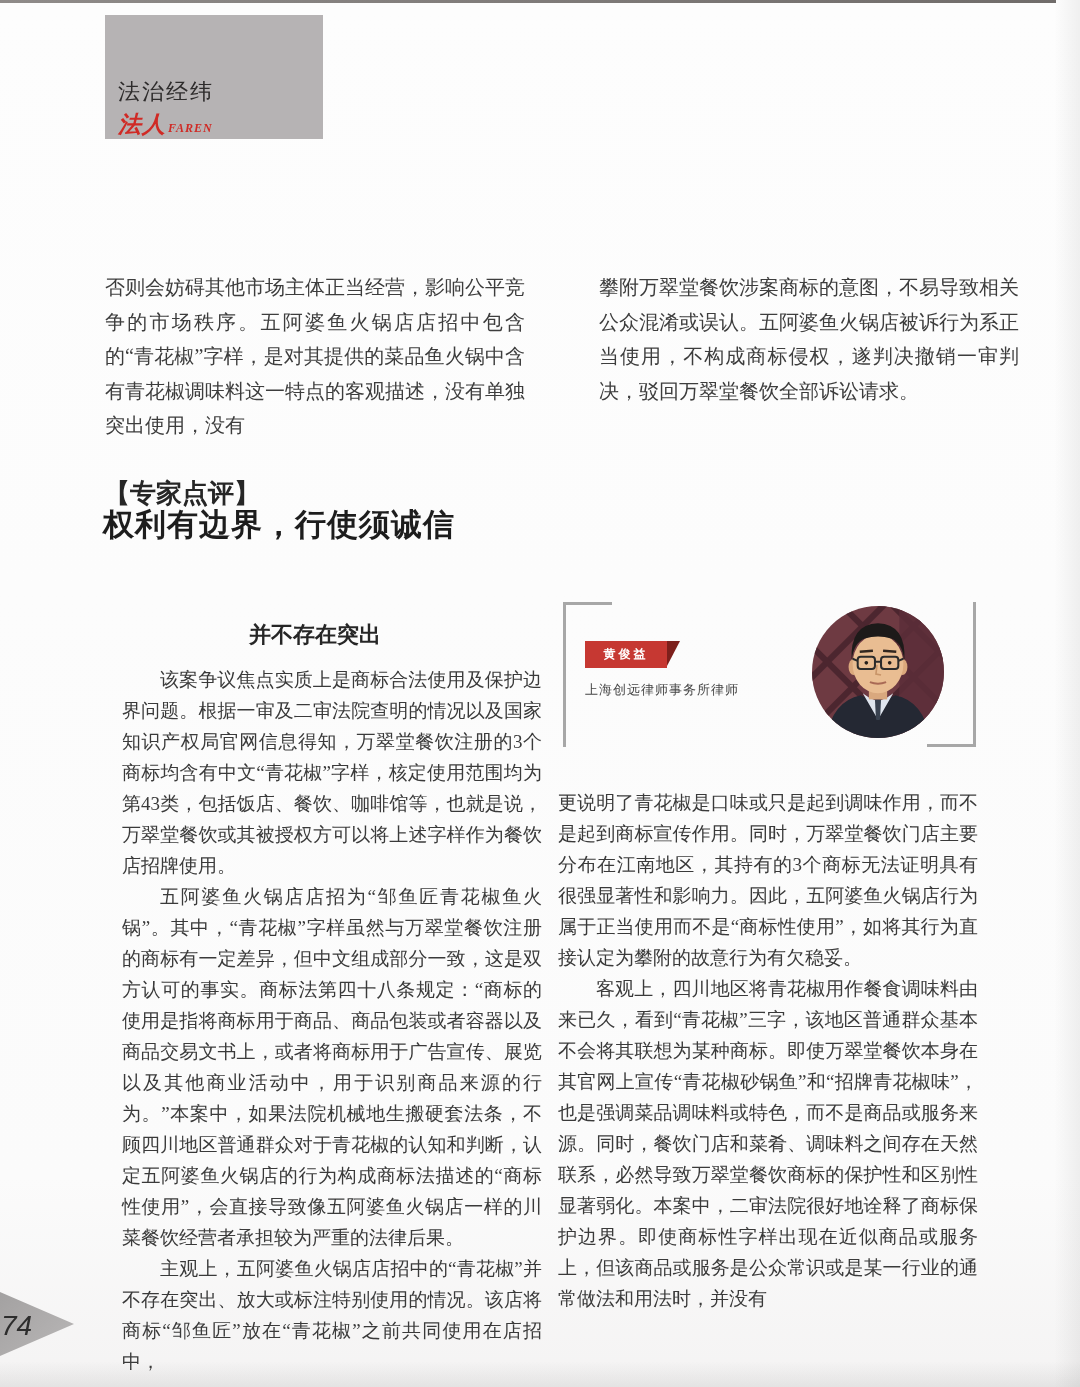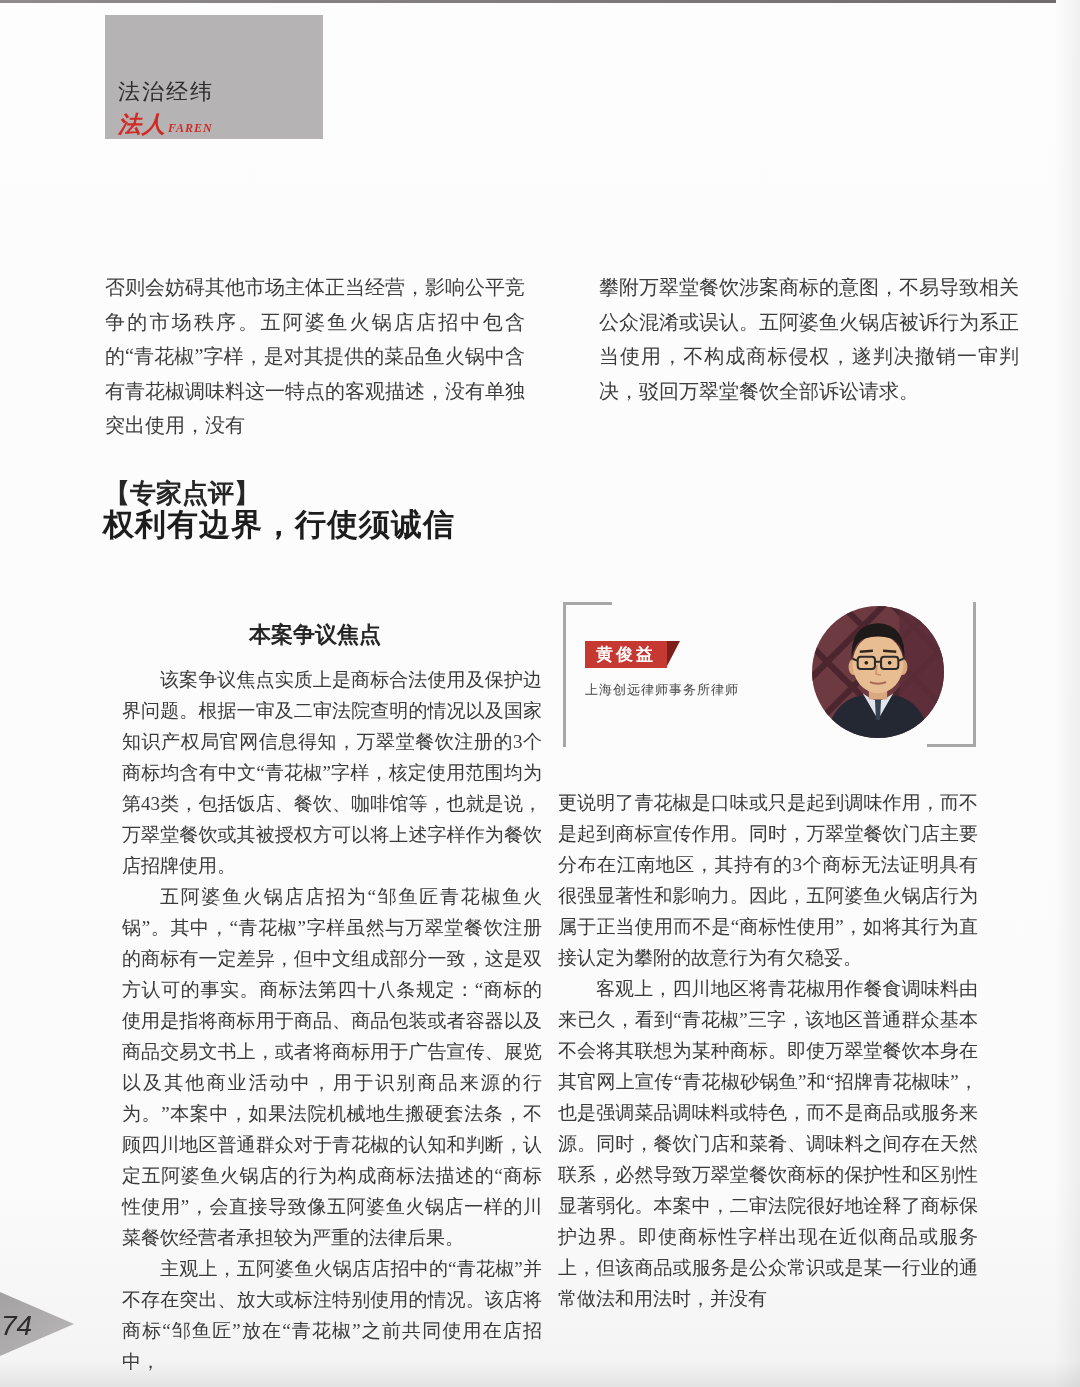--- a/index.html
+++ b/index.html
@@ -85,7 +85,7 @@
 
   <div class="kicker">【专家点评】</div>
   <div class="big-title">权利有边界，行使须诚信</div>
-  <div class="subheading">本案争议焦点</div>
+  <div class="subheading">并不存在突出</div>
 
   <div class="bodycol body-left">
     <p>该案争议焦点实质上是商标合法使用及保护边界问题。根据一审及二审法院查明的情况以及国家知识产权局官网信息得知，万翠堂餐饮注册的3个商标均含有中文“青花椒”字样，核定使用范围均为第43类，包括饭店、餐饮、咖啡馆等，也就是说，万翠堂餐饮或其被授权方可以将上述字样作为餐饮店招牌使用。</p>

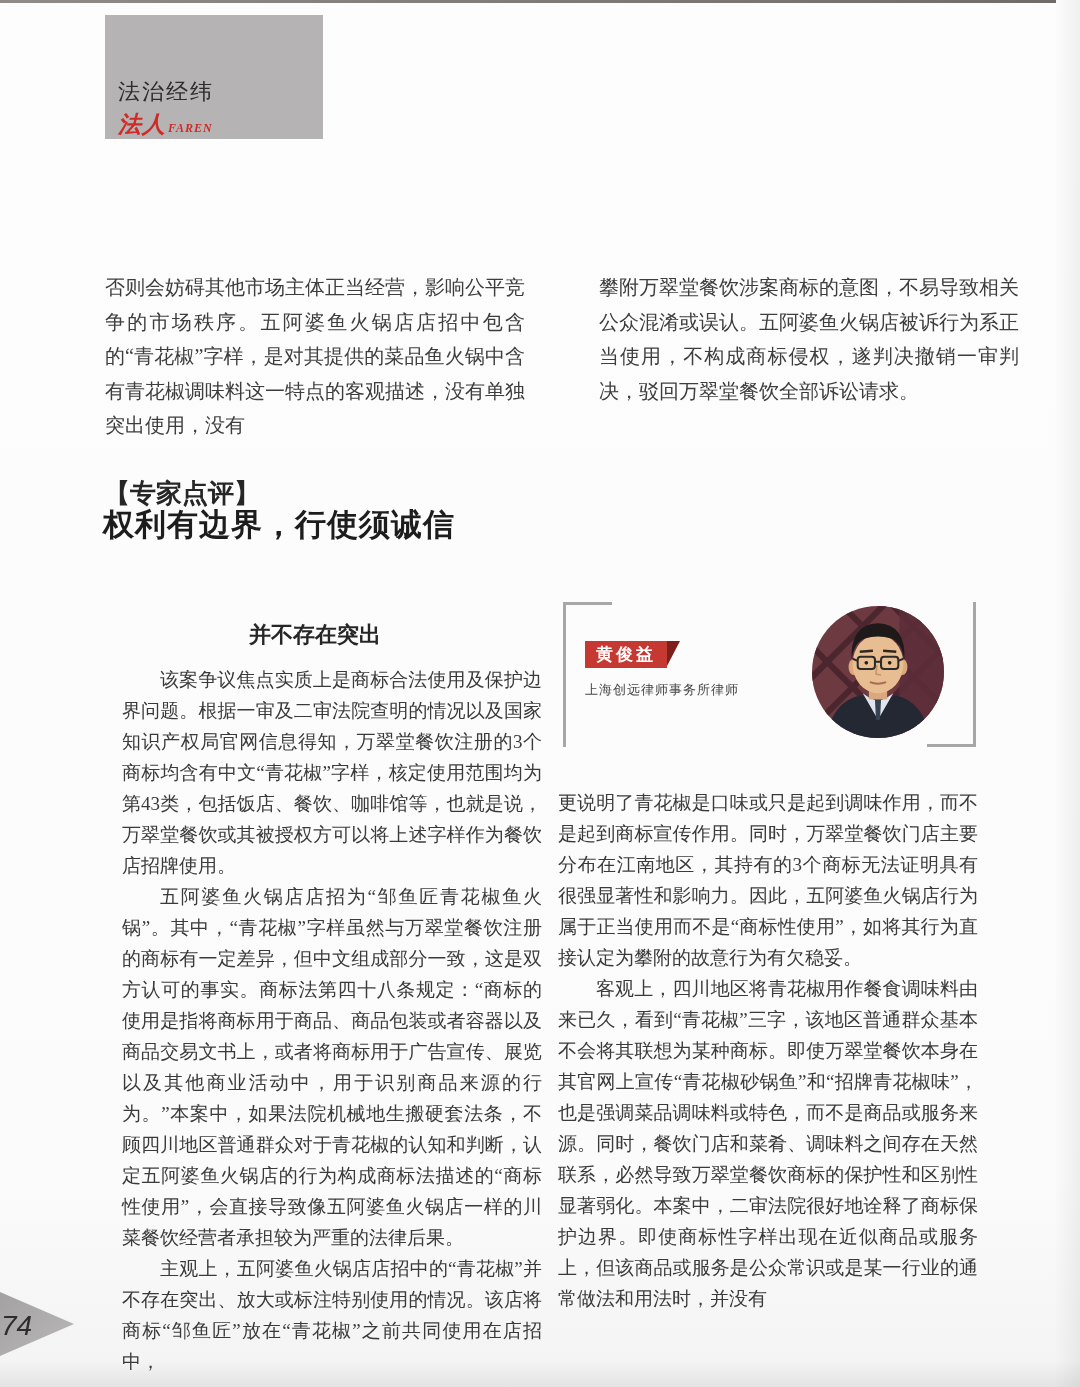--- a/index.html
+++ b/index.html
@@ -52,7 +52,7 @@
   .bracket-br { position:absolute; left:927px; top:602px; width:46px; height:142px;
     border-right:3px solid #a7a7a7; border-bottom:3px solid #a7a7a7; }
   .name-badge { position:absolute; left:585px; top:641px; width:82px; height:27px;
-    background:#c63832; color:#ffffff; font-weight:bold; font-size:17px; line-height:27px;
+    background:#c63832; color:#ffffff; font-weight:bold; font-size:12px; line-height:27px;
     text-align:center; letter-spacing:3px; }
   .name-badge .fold { position:absolute; right:-13px; top:0; width:0; height:0;
     border-top:25px solid #7d201c; border-right:13px solid transparent; }

